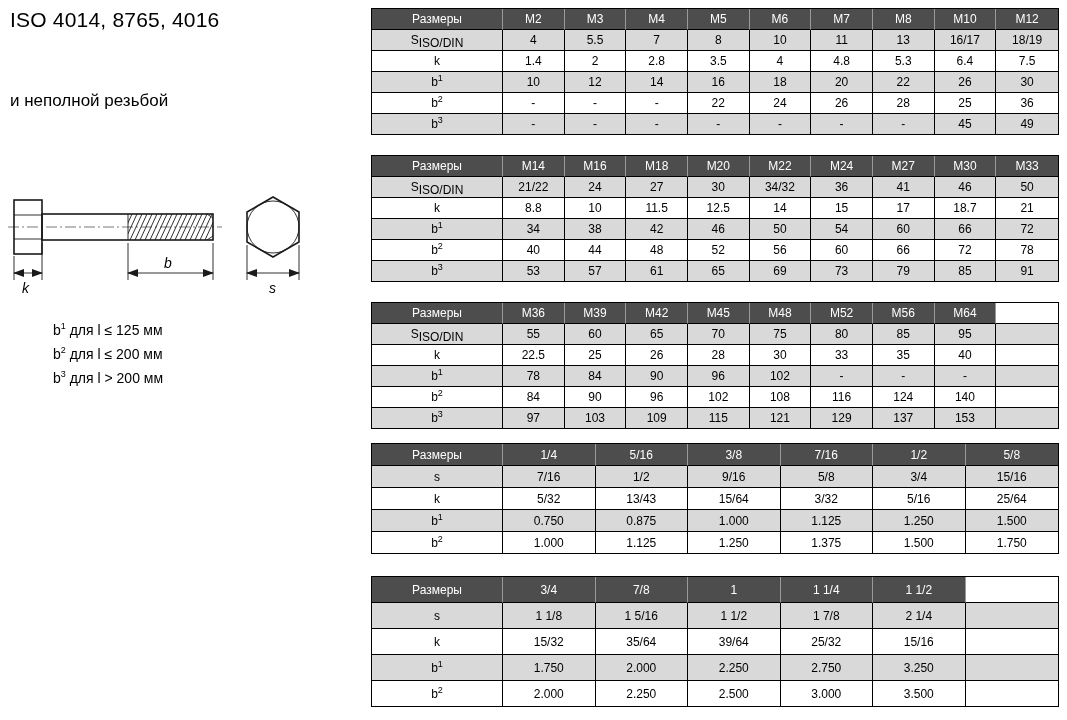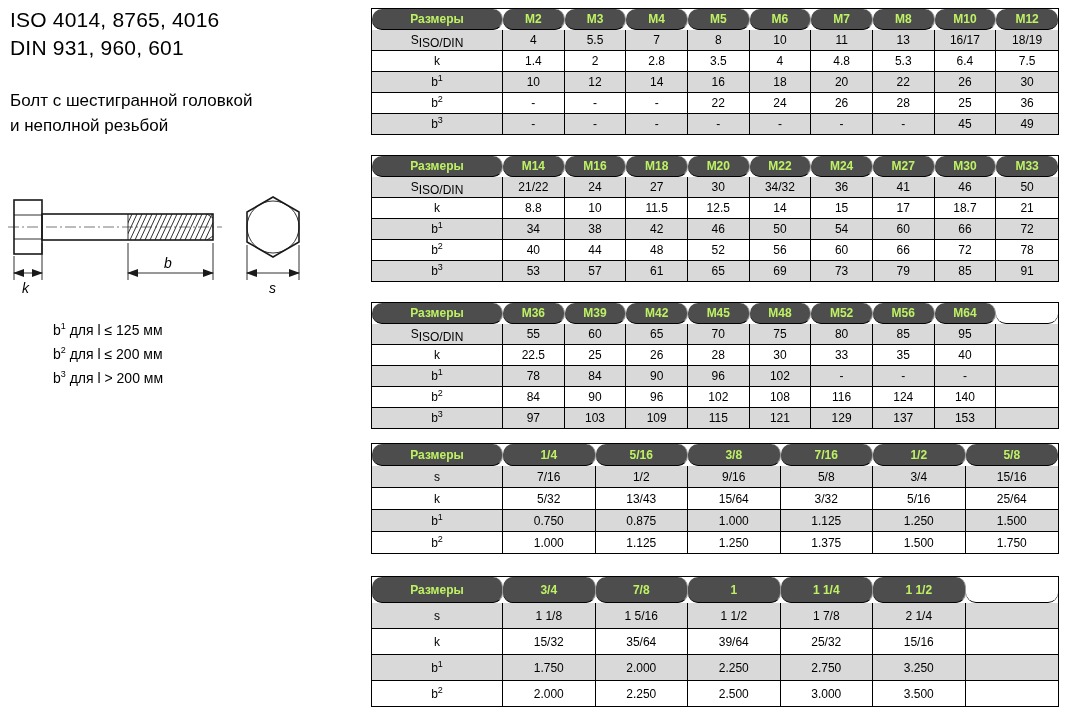--- a/index.html
+++ b/index.html
@@ -37,9 +37,8 @@
   .tbl td:last-child{border-right:0;margin-left:41px;}
   .tbl tr:last-child td{border-bottom:0;}
   .tbl tr.hdr td{
-    background:var(--header-bg,#4d4d4d);color:#bef264;font-weight:bold;
+    background:var(--header-bg,#4d4d4d);color:#ffffff;font-weight:normal;
     border-right-color:#9a9a9a;
-    border-radius:10px;
   }
   .tbl tr.hdr td.empty{background:#fff;}
   .tbl tr.rg td{background:var(--row-alt,#d9d9d9);}

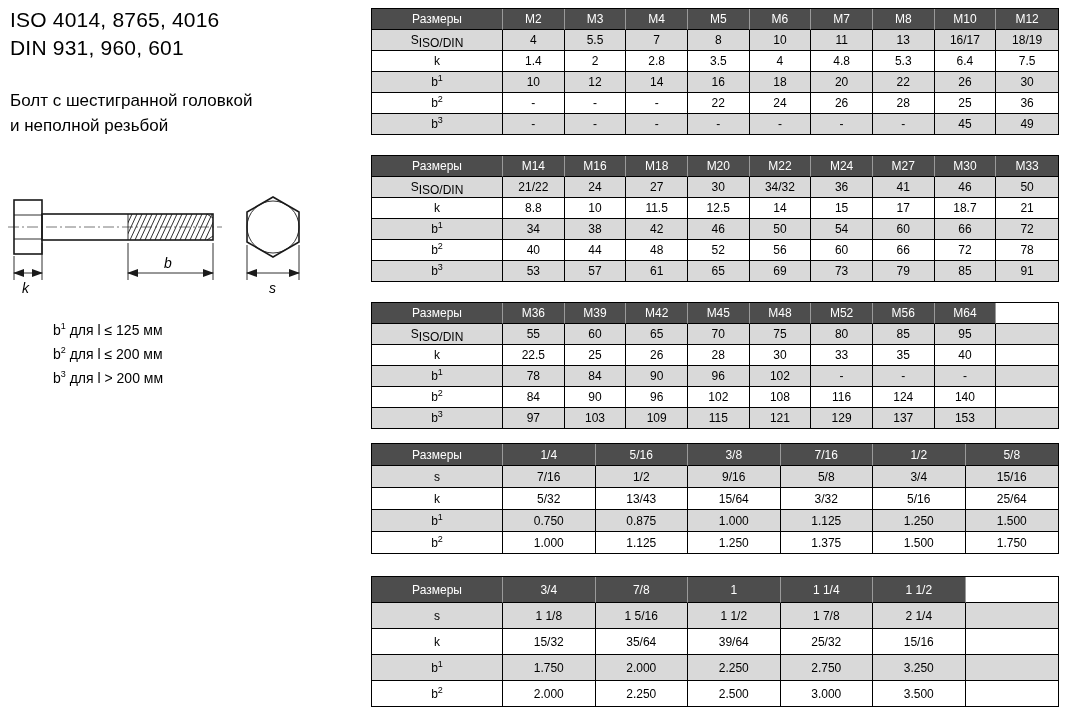--- a/index.html
+++ b/index.html
@@ -52,7 +52,6 @@
 
 <div class="title">
   <div>ISO 4014, 8765, 4016</div>
-  <div>DIN 931, 960, 601</div>
 </div>
 
 <div class="subtitle">

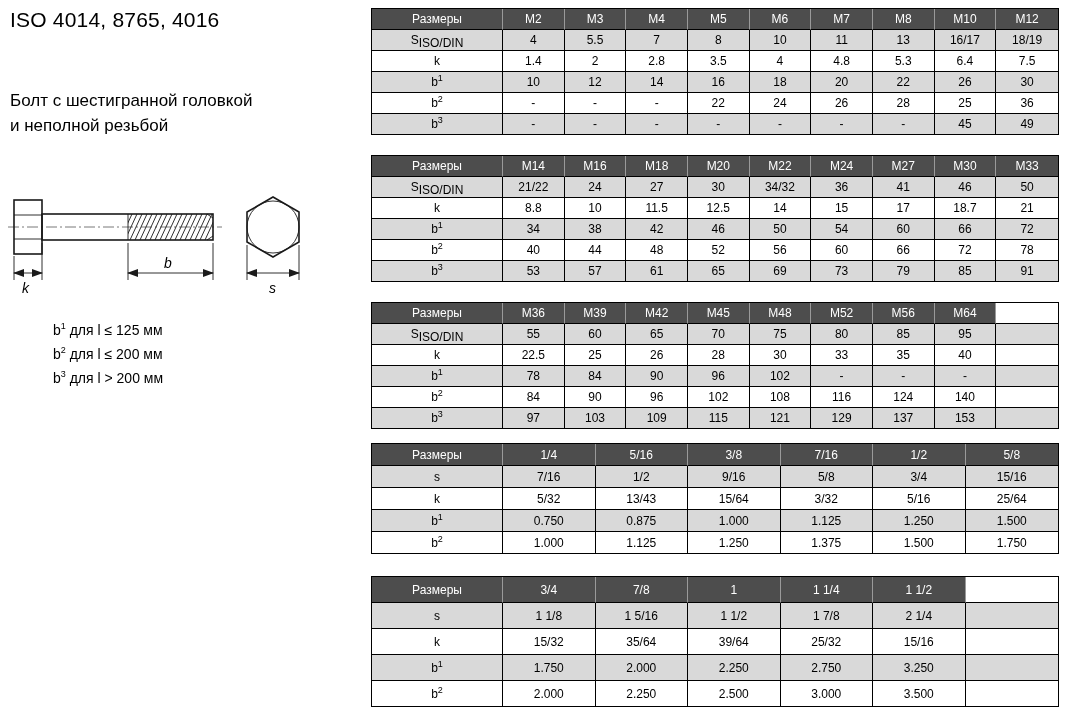--- a/index.html
+++ b/index.html
@@ -55,7 +55,6 @@
 </div>
 
 <div class="subtitle">
-  <div>Болт с шестигранной головкой</div>
   <div>и неполной резьбой</div>
 </div>
 

